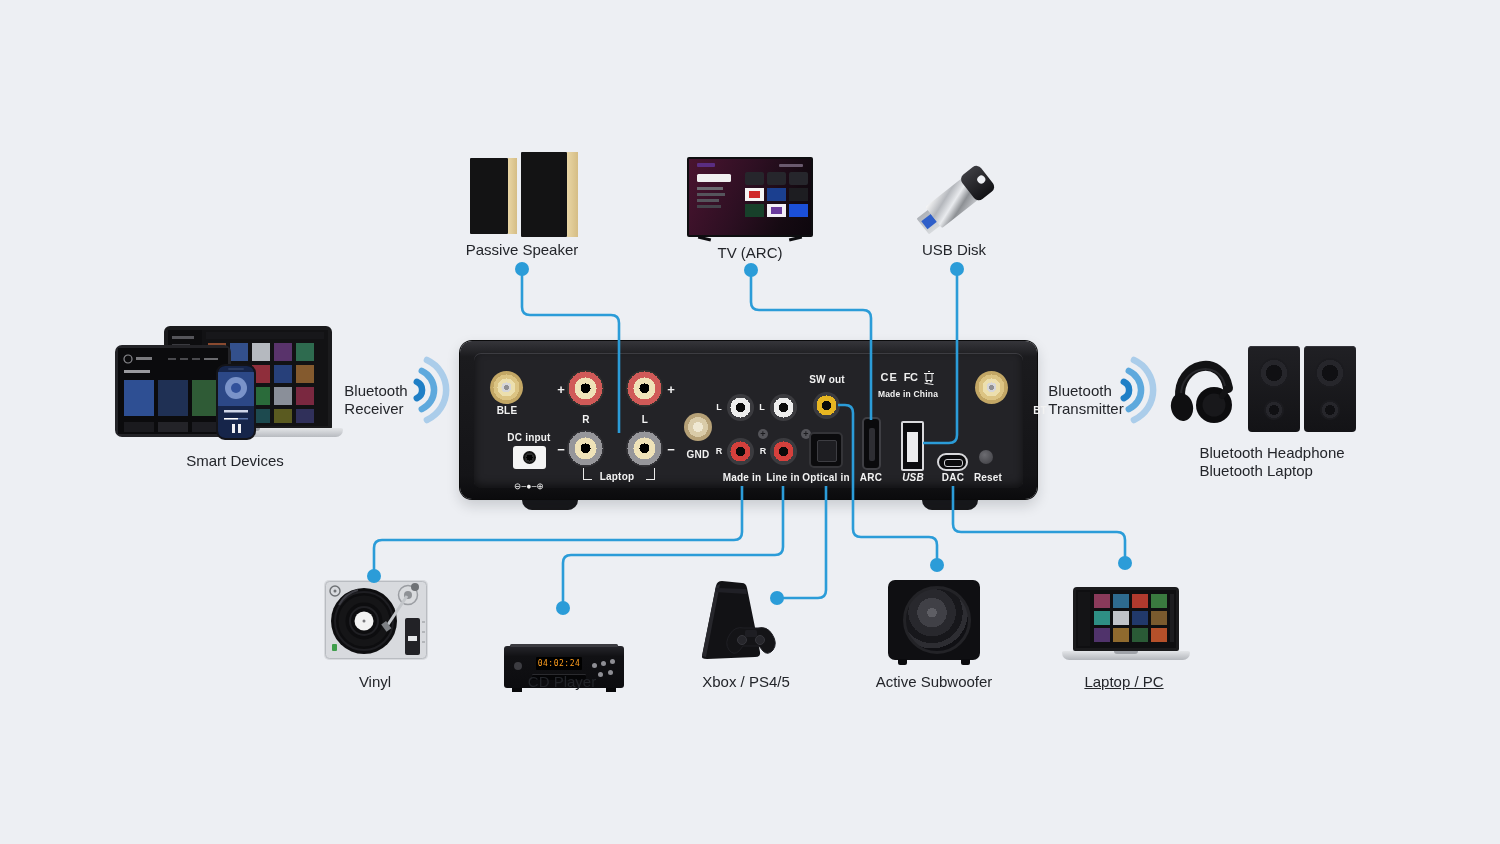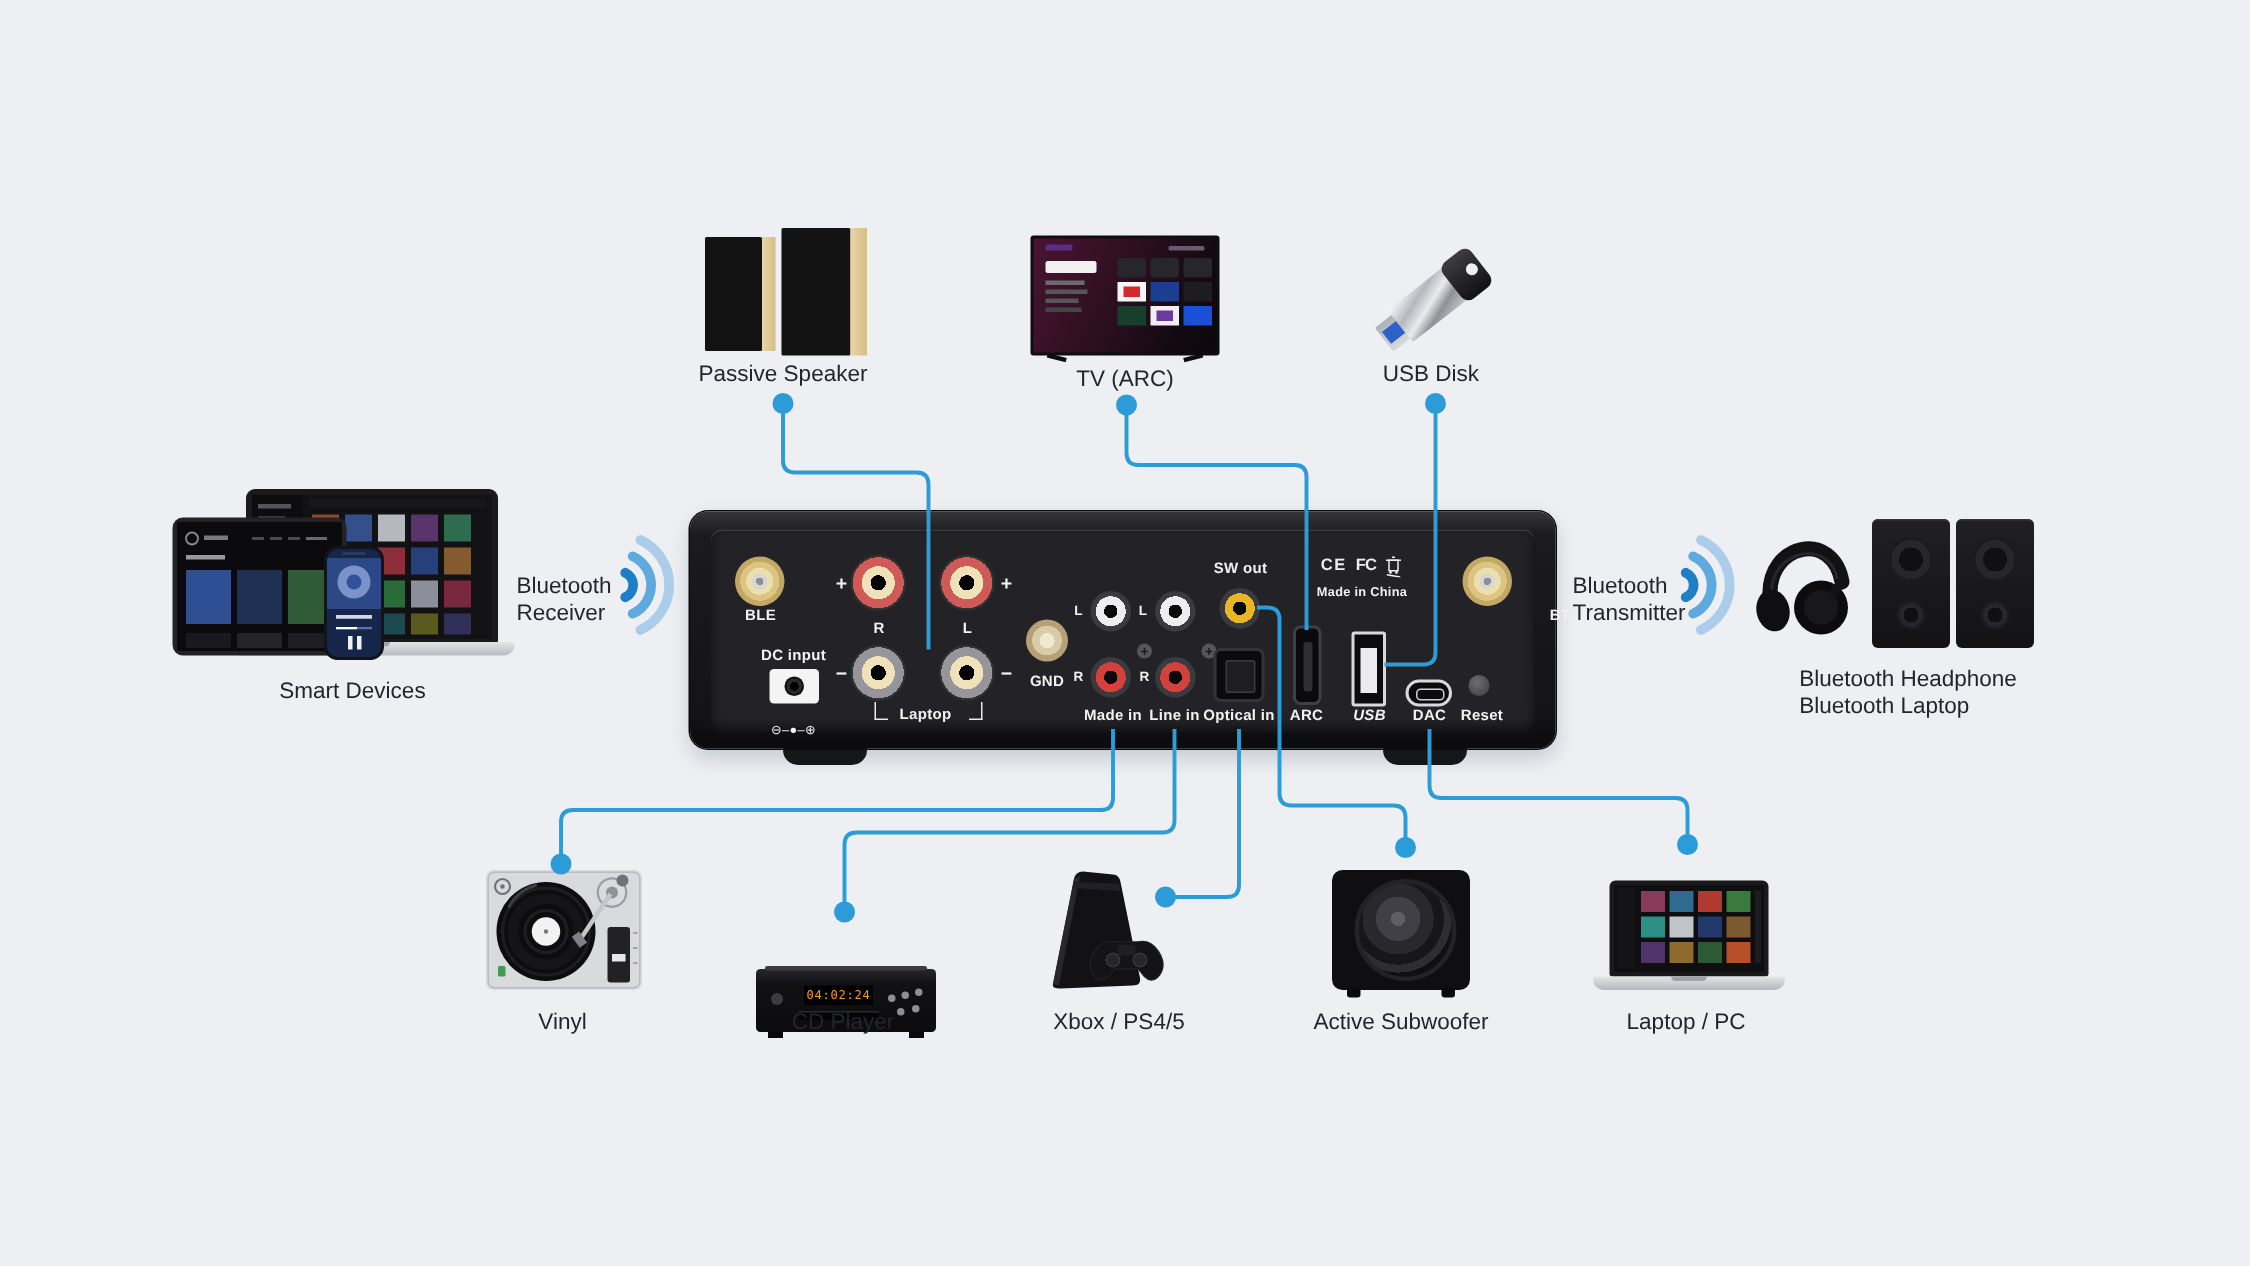--- a/index.html
+++ b/index.html
@@ -385,7 +385,7 @@
   <div class="abs" style="left:1062px;top:651px;width:128px;height:9px;background:linear-gradient(180deg,#e3e5e8,#b4b7bc);border-radius:2px 2px 8px 8px;">
     <div class="abs" style="left:52px;top:0;width:24px;height:3px;background:#9fa2a8;border-radius:0 0 3px 3px;"></div>
   </div>
-  <div class="devlbl" style="left:1124px;top:673px;">Laptop / PC</div>
+  <div class="devlbl" style="left:1124px;top:673px;text-decoration:underline;">Laptop / PC</div>
 
   <svg class="abs dot-line" style="left:0;top:0;" width="1500" height="844" viewBox="0 0 1500 844">
     <g stroke="#2b9cd8" stroke-width="2.6" fill="none">

